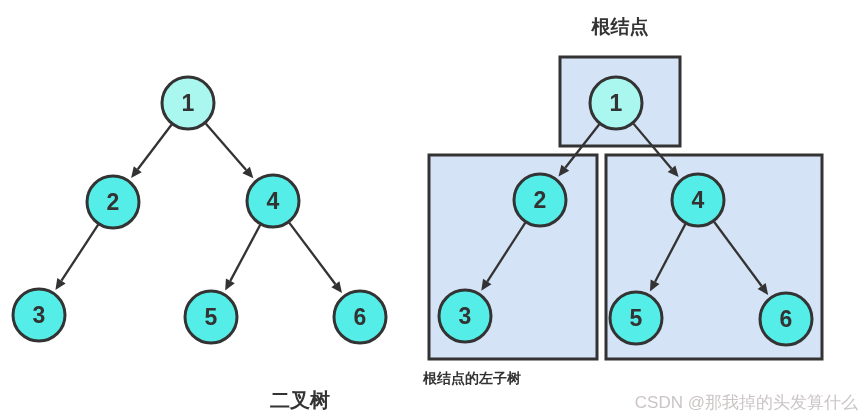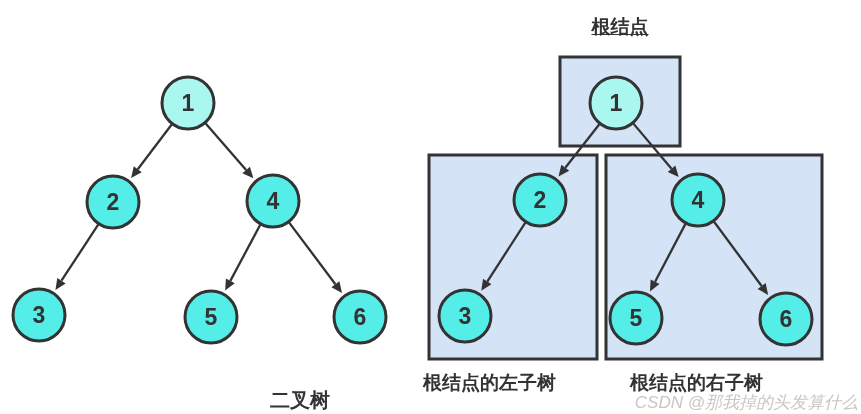--- a/index.html
+++ b/index.html
@@ -17,7 +17,7 @@
     color:#333333;
     white-space:nowrap;
   }
-  #root-label{left:560px;top:14px;width:120px;text-align:center;font-size:19px;text-decoration:underline;}
+  #root-label{left:560px;top:14px;width:120px;text-align:center;font-size:19px;}
   #left-caption{left:90px;top:387px;width:240px;text-align:right;font-size:20px;}
   #left-subtree-label{left:423px;top:370px;font-size:19px;}
   #right-subtree-label{left:630px;top:370px;font-size:19px;}

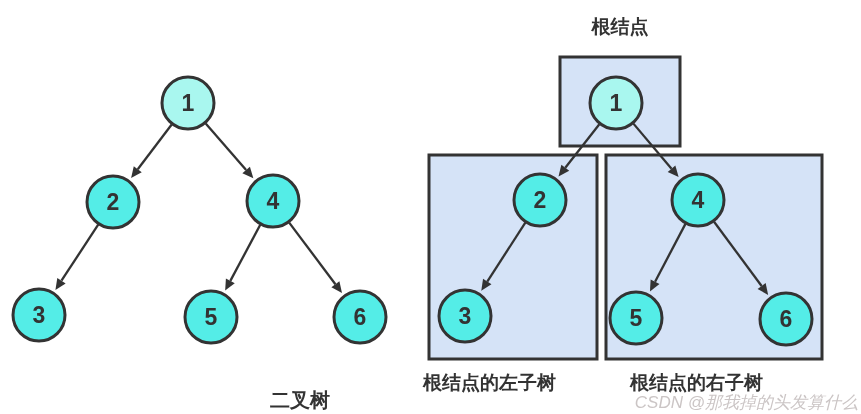--- a/index.html
+++ b/index.html
@@ -19,7 +19,7 @@
   }
   #root-label{left:560px;top:14px;width:120px;text-align:center;font-size:19px;}
   #left-caption{left:90px;top:387px;width:240px;text-align:right;font-size:20px;}
-  #left-subtree-label{left:423px;top:370px;font-size:19px;}
+  #left-subtree-label{left:423px;top:370px;font-size:14px;}
   #right-subtree-label{left:630px;top:370px;font-size:19px;}
   #watermark{
     position:absolute;

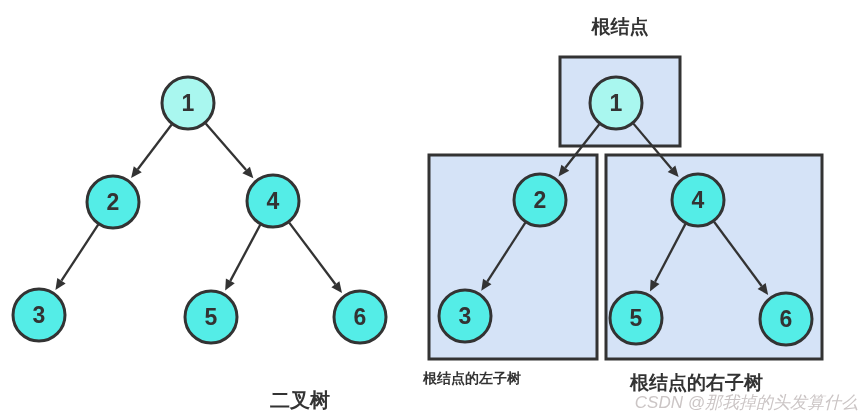--- a/index.html
+++ b/index.html
@@ -91,7 +91,6 @@
 
   <div class="lbl" id="left-subtree-label">根结点的左子树</div>
 
-  <div class="lbl" id="right-subtree-label">根结点的右子树</div>
 
   <div id="watermark" style="color: rgb(203, 197, 197);">CSDN @那我掉的头发算什么</div>
 </div>

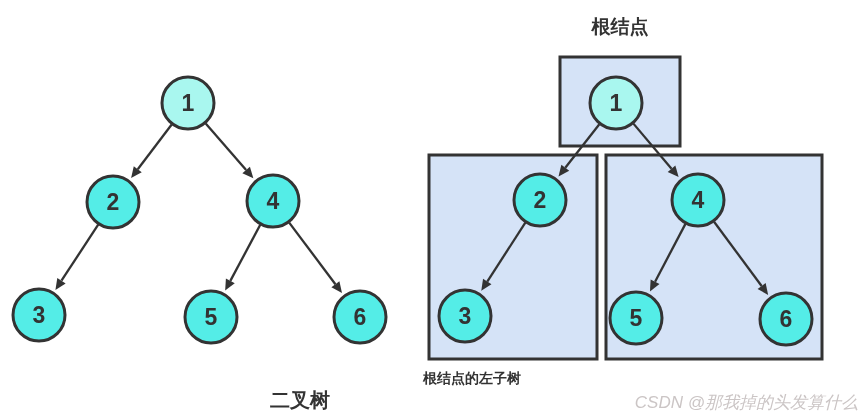--- a/index.html
+++ b/index.html
@@ -28,7 +28,6 @@
     font-weight:normal;
     color:#cbc5c5;
     white-space:nowrap;
-    font-style:italic;
   }
 </style>
 </head>

